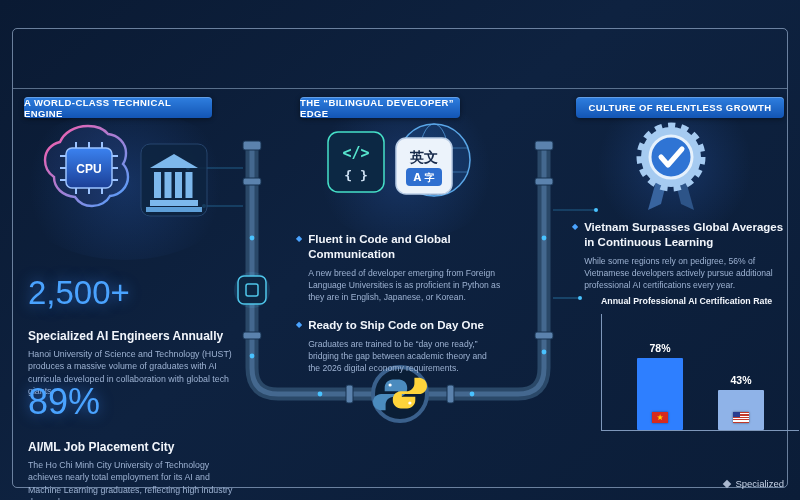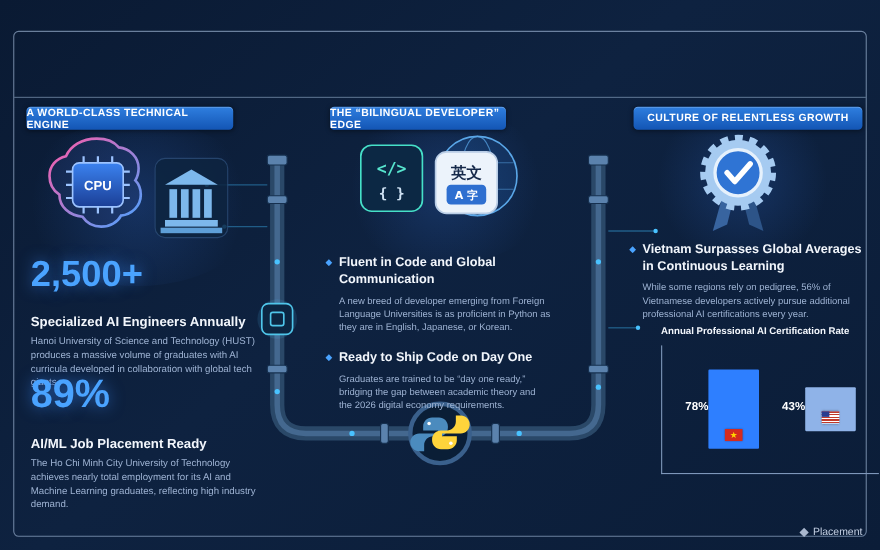--- a/index.html
+++ b/index.html
@@ -23,7 +23,7 @@
   .pill-mid{left:300px;width:160px;}
   .pill-right{left:576px;width:208px;}
   .stat{position:absolute;left:28px;width:206px;}
-  .big-stat{color:#4aa3ff;font-weight:bold;text-shadow:0 0 14px rgba(60,140,255,.6);line-height:1;}
+  .big-stat{color:#4aa3ff;font-weight:normal;text-shadow:0 0 14px rgba(60,140,255,.6);line-height:1;margin-top:44px;}
   .stat1 .big-stat{font-size:33px;}
   .stat2 .big-stat{font-size:36px;}
   .stat-label{margin-top:20px;color:#f2f6fc;font-weight:bold;font-size:12px;}

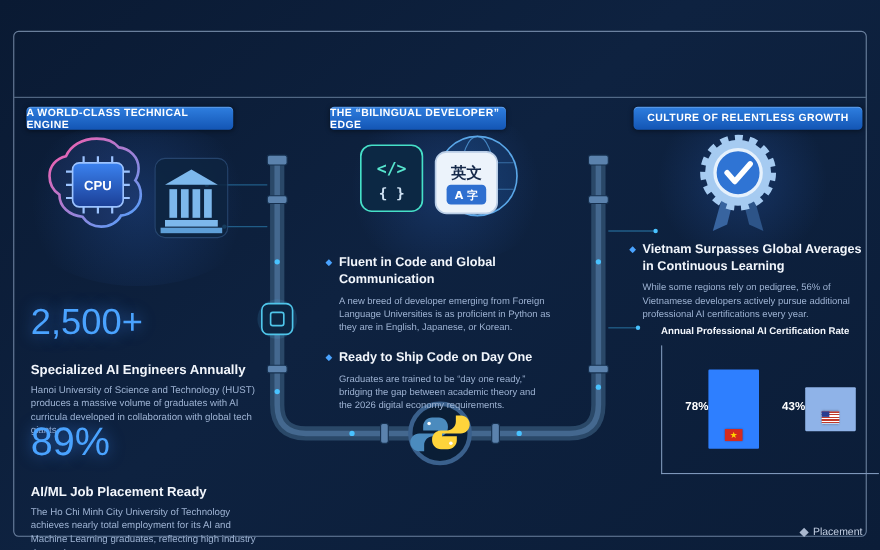--- a/index.html
+++ b/index.html
@@ -37,7 +37,7 @@
   .plot{margin-top:8px;height:116px;position:relative;display:flex;
     justify-content:space-evenly;align-items:flex-end;
     border-left:1px solid #7e97ba;border-bottom:1px solid #7e97ba;}
-  .chart-col{display:flex;flex-direction:row;align-items:center;justify-content:flex-end;height:100%;}
+  .chart-col{display:flex;flex-direction:column;align-items:center;justify-content:flex-end;height:100%;}
   .bar-value{color:#fff;font-weight:bold;font-size:10.5px;margin-bottom:4px;}
   .bar{width:46px;position:relative;border-radius:1px;}
   .flag{position:absolute;bottom:7px;left:50%;transform:translateX(-50%);

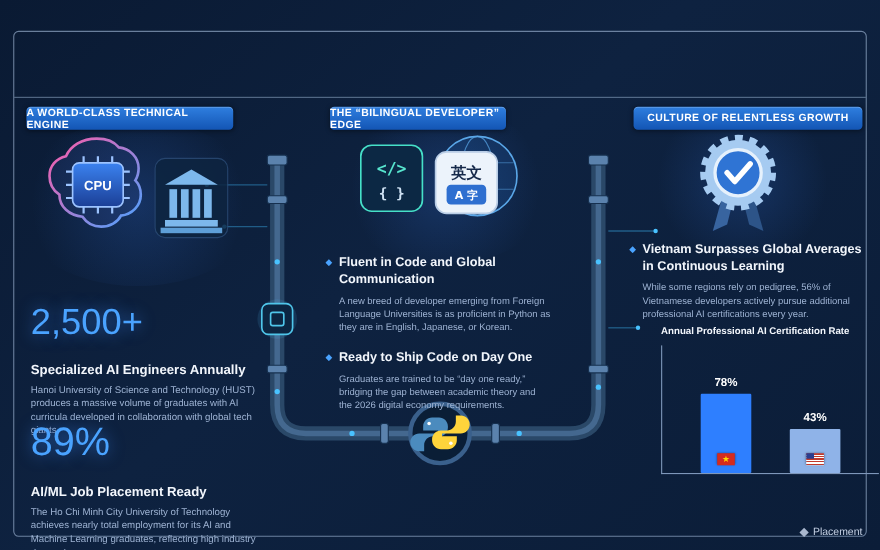--- a/index.html
+++ b/index.html
@@ -157,7 +157,7 @@
   </div>
   <div class="stat stat2" style="top:340px;">
     <div class="big-stat">89%</div>
-    <div class="stat-label">AI/ML Job Placement Ready</div>
+    <div class="stat-label">AI/ML Job Placement City</div>
     <div class="body-text">The Ho Chi Minh City University of Technology achieves nearly total employment for its AI and Machine Learning graduates, reflecting high industry demand.</div>
   </div>
 

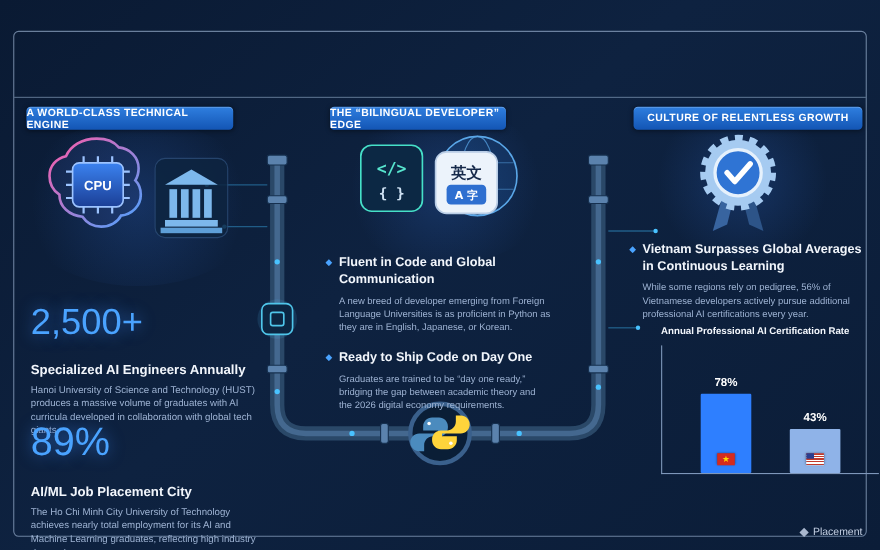--- a/index.html
+++ b/index.html
@@ -232,7 +232,7 @@
 
   <div class="footer">
     <span class="footer-mark"></span>
-    <span>Placement</span>
+    <span>Specialized</span>
   </div>
 
 </div>

